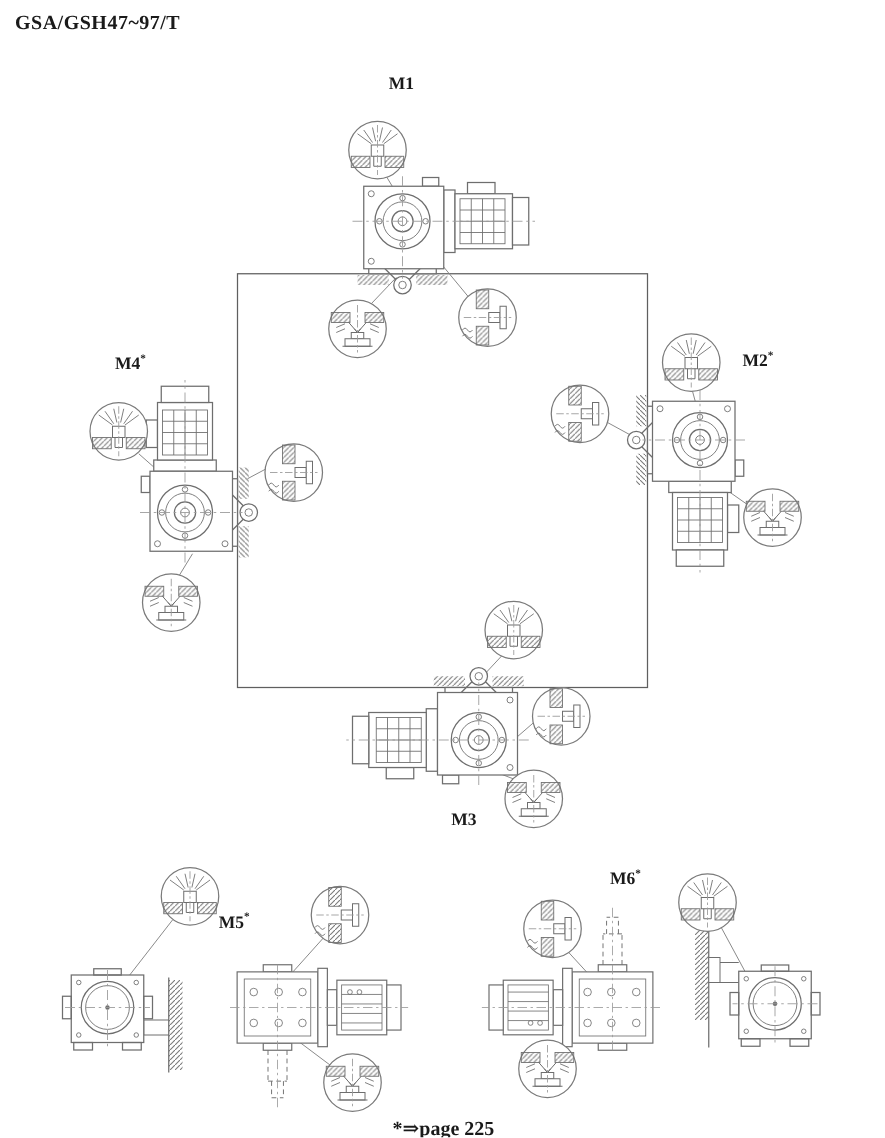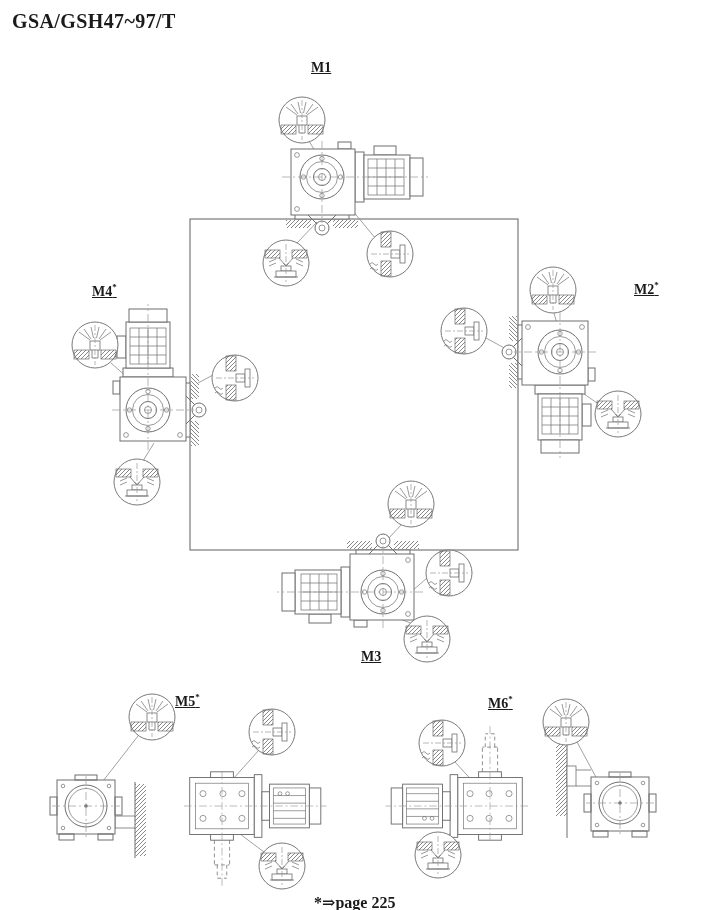--- a/index.html
+++ b/index.html
@@ -5,7 +5,7 @@
   html,body{margin:0;padding:0;background:#fff;}
   .screen{position:relative;width:708px;height:910px;background:#fff;overflow:hidden;
           font-family:"Liberation Serif","DejaVu Serif",serif;}
-  .title{position:absolute;left:12px;top:10px;font-size:20px;font-weight:bold;
+  .title{position:absolute;left:12px;top:10px;font-size:16px;font-weight:bold;
          color:#1a1a1a;letter-spacing:.4px;}
   .pos-label{position:absolute;font-size:14px;font-weight:bold;color:#1a1a1a;text-decoration:underline;}
   .pos-label sup{font-size:9px;line-height:0;}

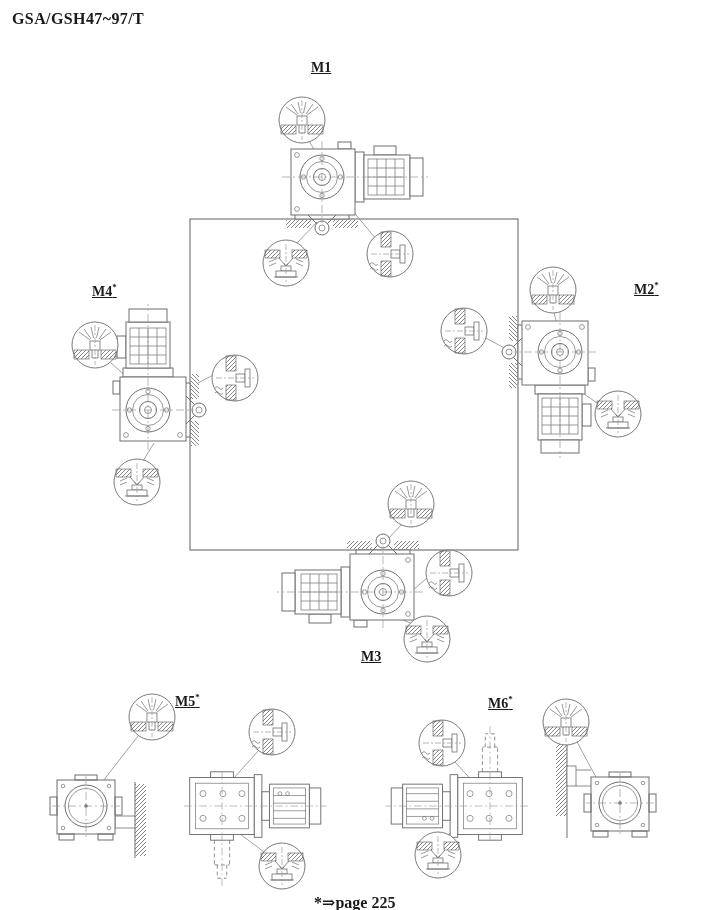--- a/index.html
+++ b/index.html
@@ -7,7 +7,7 @@
           font-family:"Liberation Serif","DejaVu Serif",serif;}
   .title{position:absolute;left:12px;top:10px;font-size:16px;font-weight:bold;
          color:#1a1a1a;letter-spacing:.4px;}
-  .pos-label{position:absolute;font-size:14px;font-weight:bold;color:#1a1a1a;text-decoration:underline;}
+  .pos-label{position:absolute;font-size:14px;font-weight:bold;color:#1a1a1a;}
   .pos-label sup{font-size:9px;line-height:0;}
   .footnote{position:absolute;left:314px;top:893px;font-size:16px;font-weight:bold;color:#1a1a1a;}
   #m1l{left:311px;top:60px;}  #m2l{left:634px;top:282px;text-align:center;}

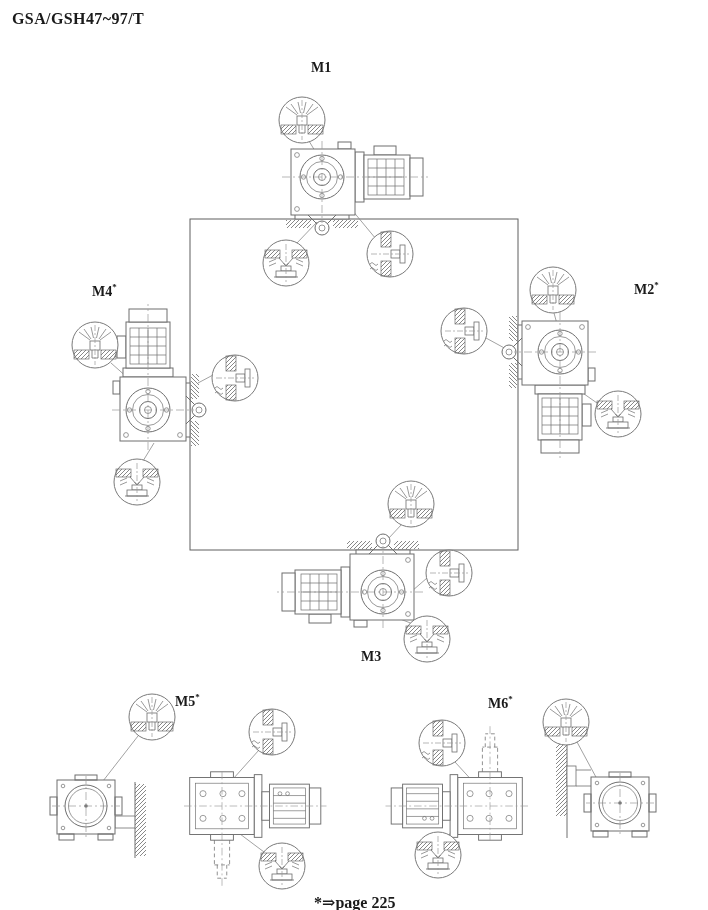--- a/index.html
+++ b/index.html
@@ -10,7 +10,7 @@
   .pos-label{position:absolute;font-size:14px;font-weight:bold;color:#1a1a1a;}
   .pos-label sup{font-size:9px;line-height:0;}
   .footnote{position:absolute;left:314px;top:893px;font-size:16px;font-weight:bold;color:#1a1a1a;}
-  #m1l{left:311px;top:60px;}  #m2l{left:634px;top:282px;text-align:center;}
+  #m1l{left:311px;top:60px;}  #m2l{left:594px;top:282px;text-align:center;}
   #m3l{left:361px;top:649px;text-align:right;} #m4l{left:92px;top:284px;text-align:center;}
   #m5l{left:175px;top:694px;} #m6l{left:488px;top:696px;text-align:center;}
   svg.canvas{position:absolute;left:0;top:0;}

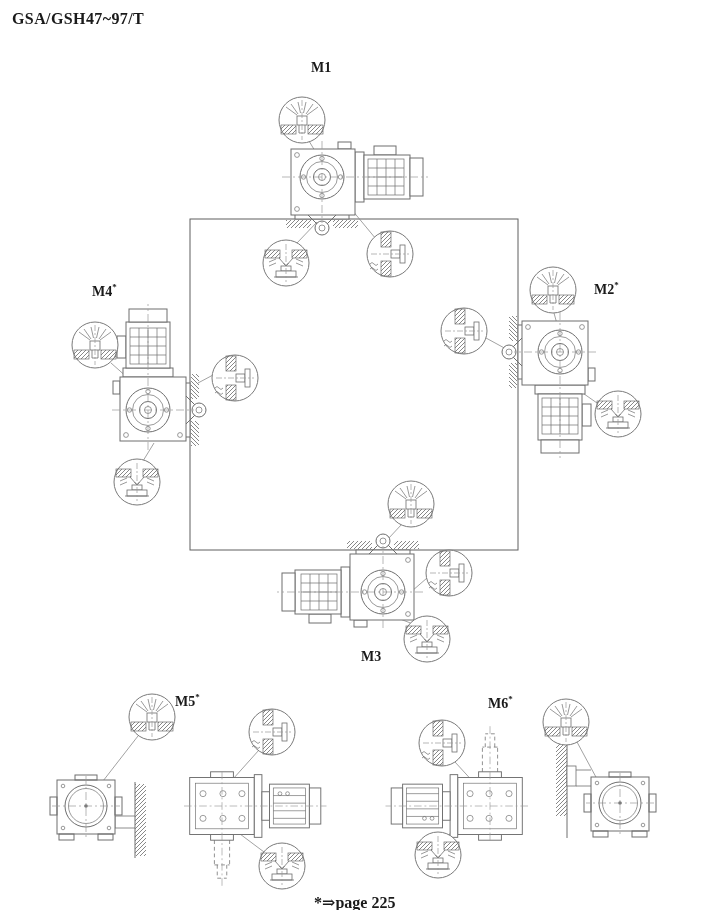--- a/index.html
+++ b/index.html
@@ -12,7 +12,7 @@
   .footnote{position:absolute;left:314px;top:893px;font-size:16px;font-weight:bold;color:#1a1a1a;}
   #m1l{left:311px;top:60px;}  #m2l{left:594px;top:282px;text-align:center;}
   #m3l{left:361px;top:649px;text-align:right;} #m4l{left:92px;top:284px;text-align:center;}
-  #m5l{left:175px;top:694px;} #m6l{left:488px;top:696px;text-align:center;}
+  #m5l{left:175px;top:731px;} #m6l{left:488px;top:696px;text-align:center;}
   svg.canvas{position:absolute;left:0;top:0;}
 </style>
 </head>

